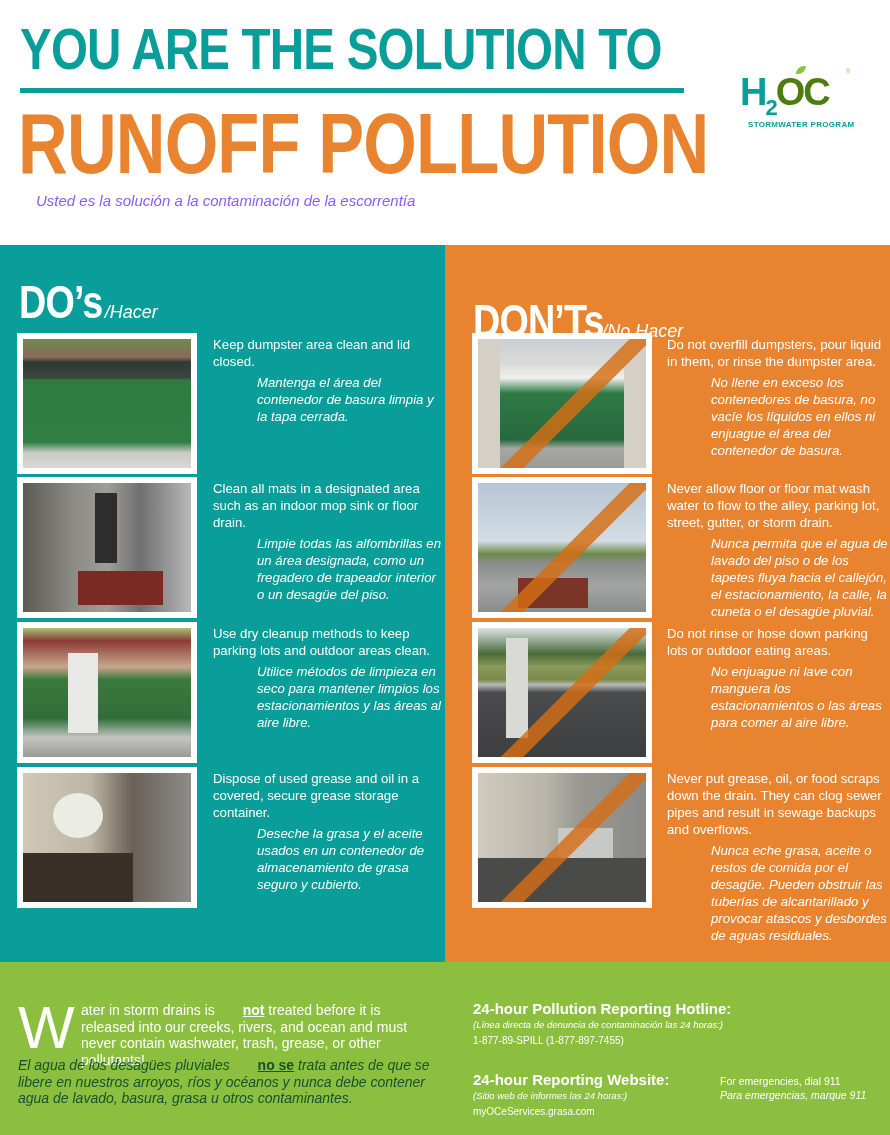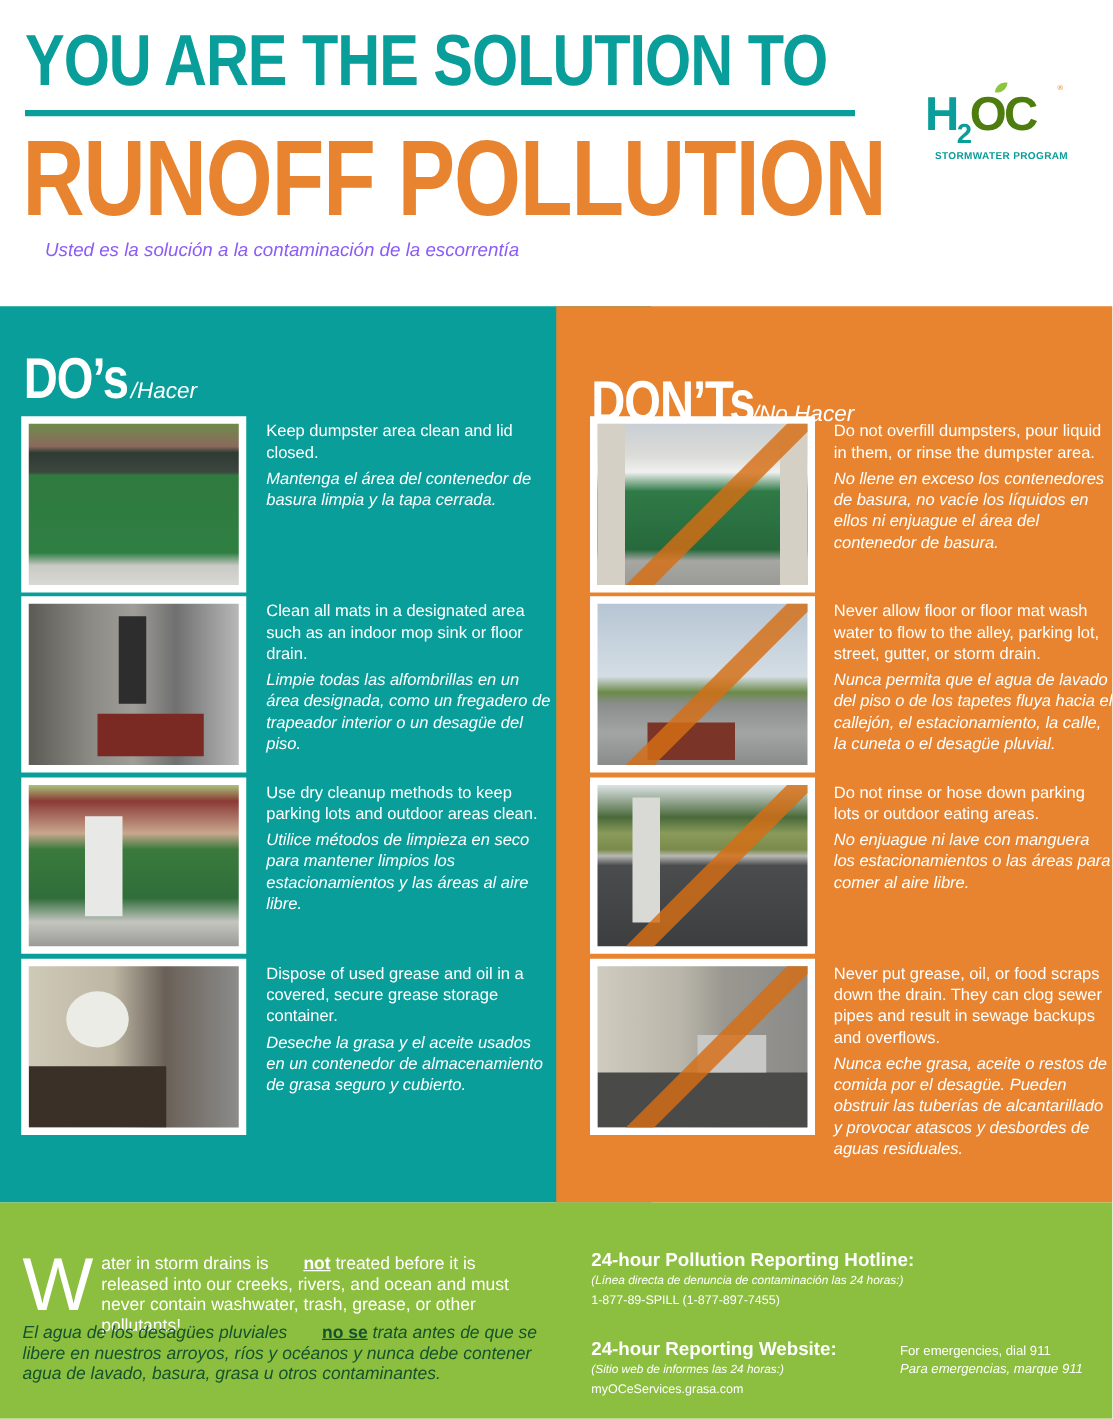--- a/index.html
+++ b/index.html
@@ -41,7 +41,7 @@
   .item-text { position:absolute; left:196px; top:3px; width:230px; color:#fff; font-size:13.2px; line-height:17px; }
   .col-dont .item-text { left:195px; width:225px; }
   .item-en { display:block; margin-bottom:4px; }
-  .item-es { display:block; font-style:italic; }
+  .item-es { display:block; font-style:italic;margin-left:44px; }
 
   .footer { position:absolute; left:0; top:962px; width:890px; height:173px; background:#8cbf3f; }
   .dropcap { position:absolute; left:18px; top:36px; font-size:60px; line-height:60px; color:#fff; font-weight:normal; }

